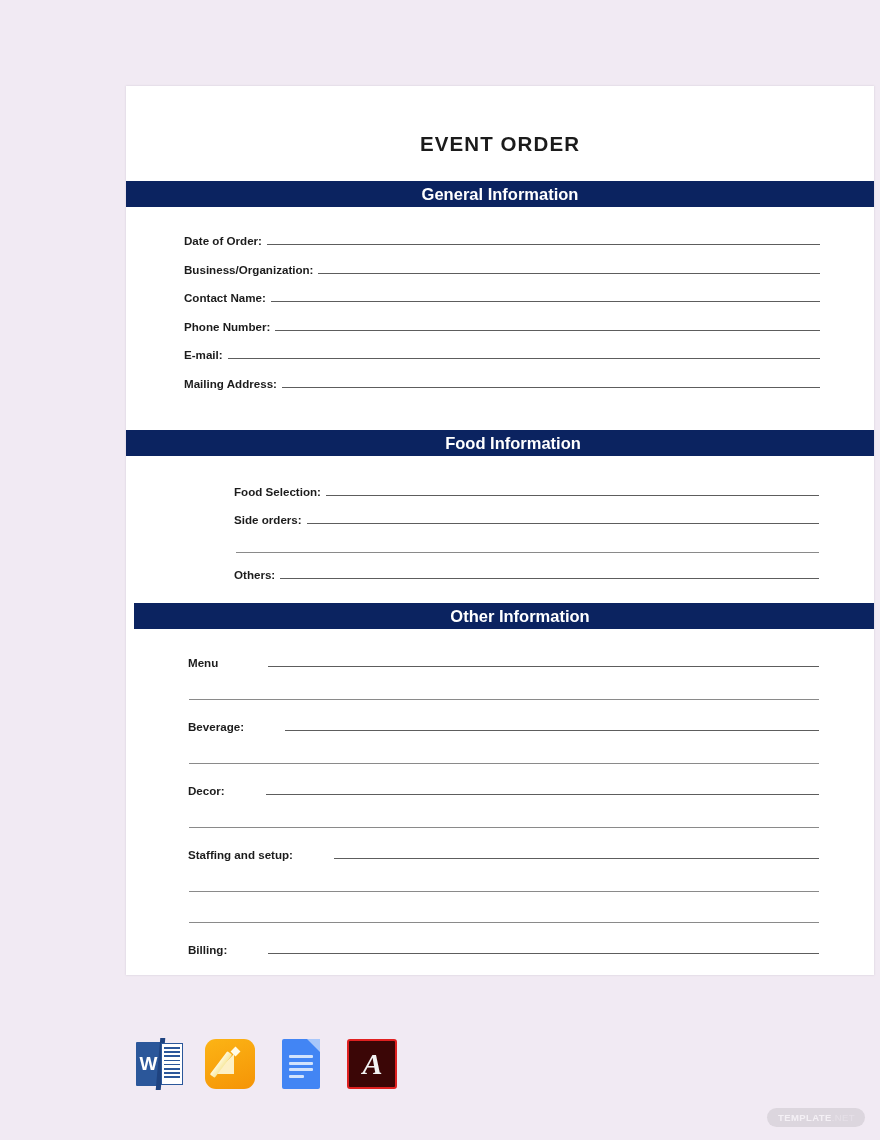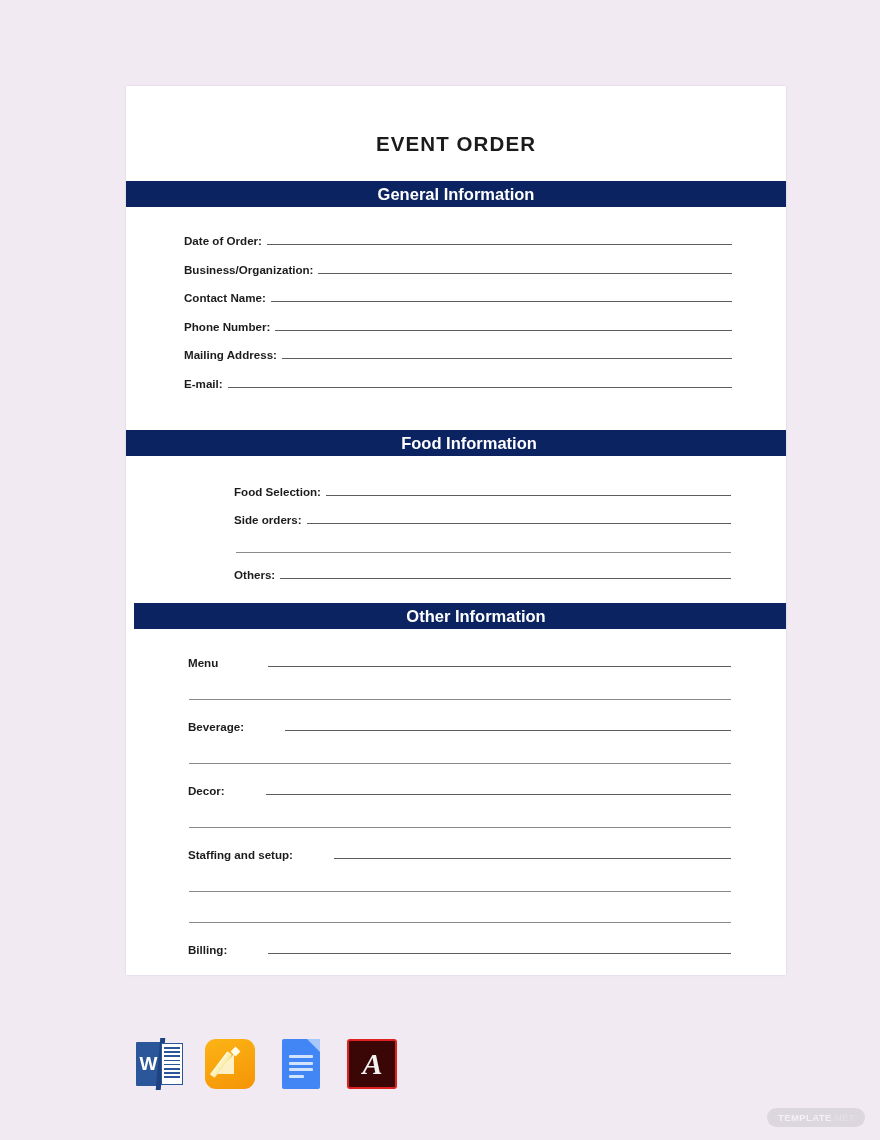--- a/index.html
+++ b/index.html
@@ -20,7 +20,7 @@
     position: absolute;
     left: 126px;
     top: 86px;
-    width: 660px;
+    width: 748px;
     height: 889px;
     background: #ffffff;
     box-shadow: 0 0 2px rgba(120,110,130,0.25);

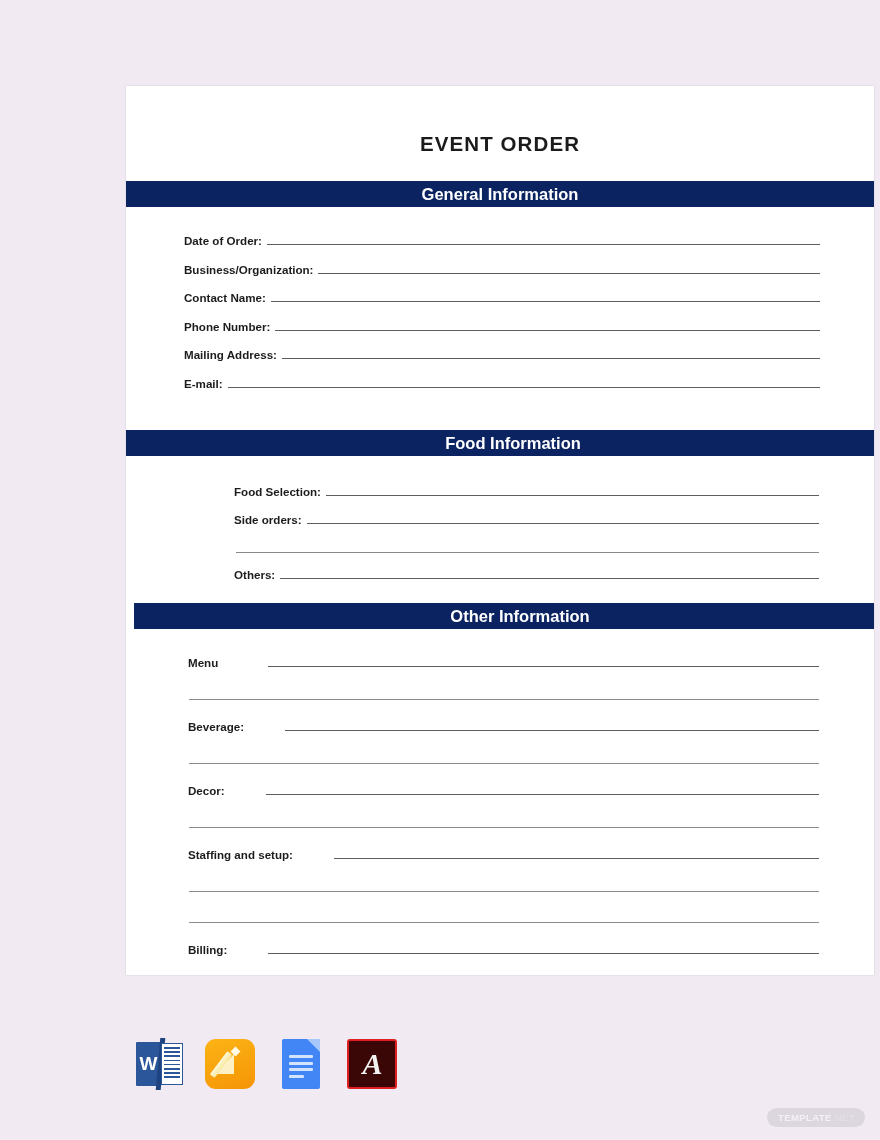--- a/index.html
+++ b/index.html
@@ -291,12 +291,12 @@
     </div>
 
     <div class="field-row">
+      <span class="field-label">E-mail:</span>
+      <span class="field-line"></span>
+    </div>
+
+    <div class="field-row">
       <span class="field-label">Mailing Address:</span>
-      <span class="field-line"></span>
-    </div>
-
-    <div class="field-row">
-      <span class="field-label">E-mail:</span>
       <span class="field-line"></span>
     </div>
 

